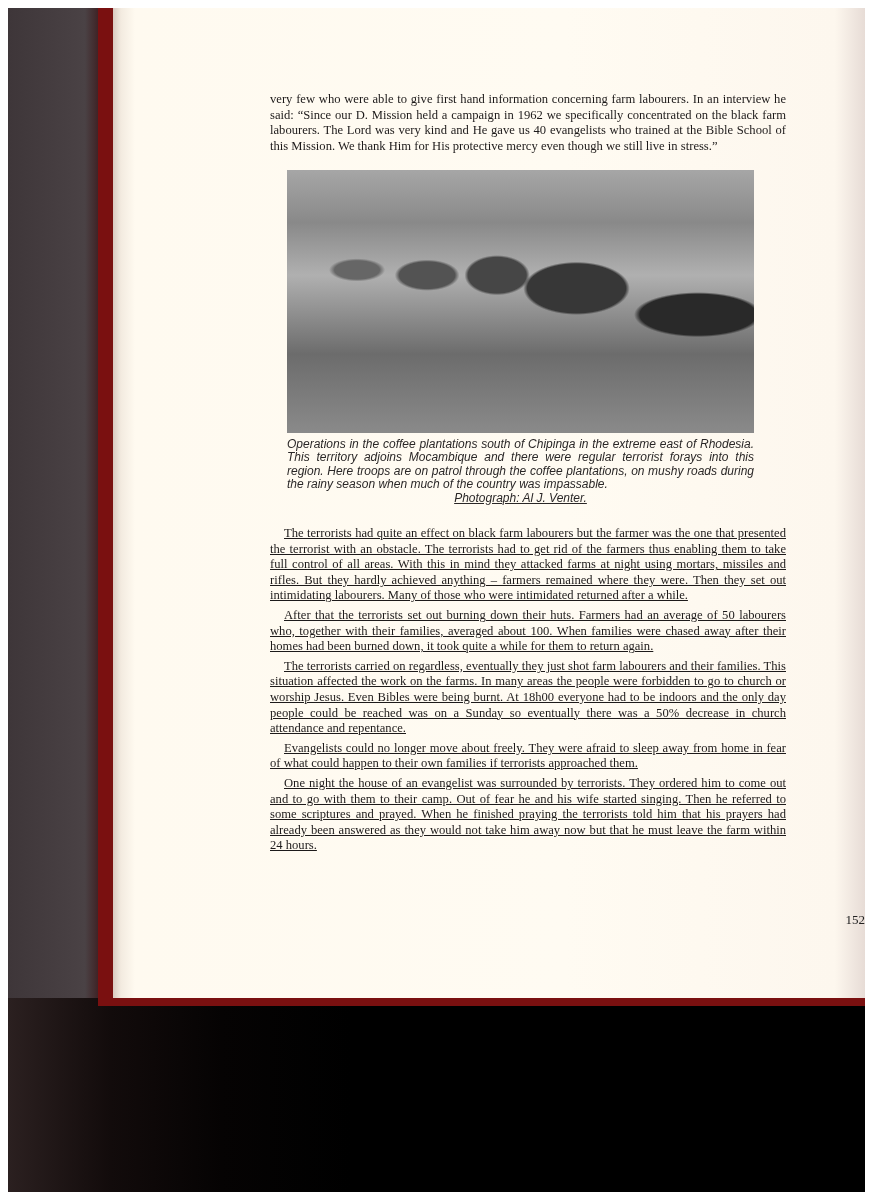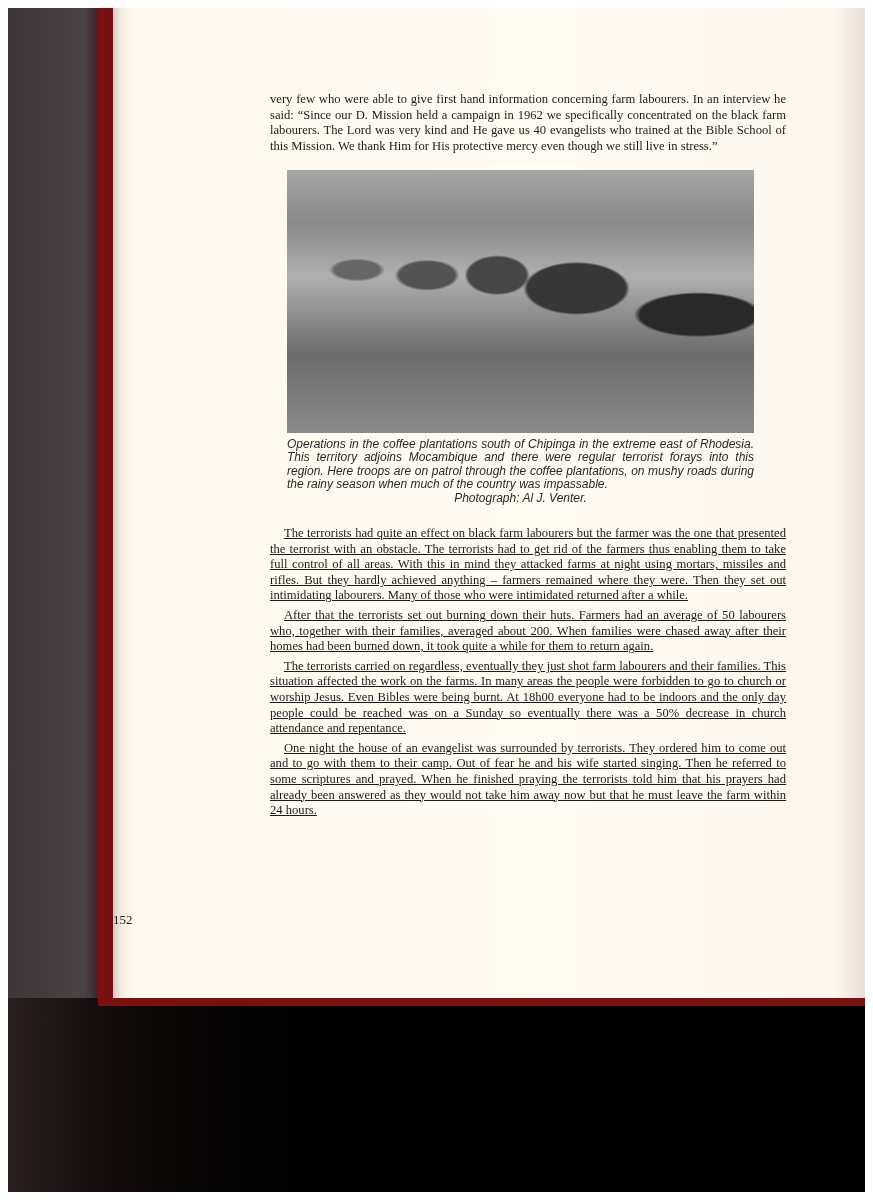--- a/index.html
+++ b/index.html
@@ -53,7 +53,7 @@
       font-size: 12px; line-height: 13.4px; color: #2a2727;
       text-align: justify; text-align-last: left;
     }
-    .caption .credit { display: block; text-align: center; text-align-last: center; }
+    .caption .credit { display: block; text-align: center; text-align-last: center; text-decoration: underline; }
     .body-text { top: 514px; text-decoration: underline; }
     .page-number {
       position: absolute; left: 0; width: 752px; top: 904px; text-align: left;

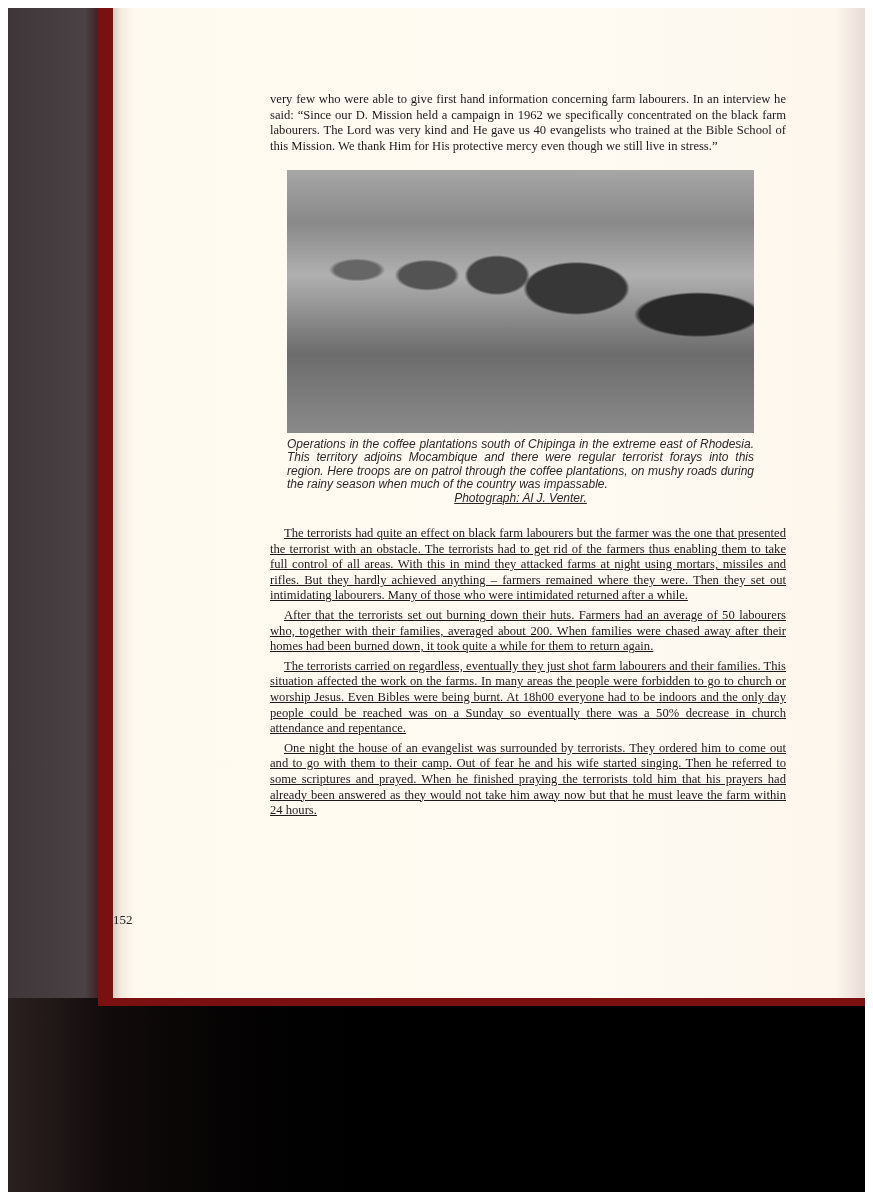--- a/index.html
+++ b/index.html
@@ -82,7 +82,7 @@
 
     <div class="text-block body-text">
       <p class="indent">The terrorists had quite an effect on black farm labourers but the farmer was the one that presented the terrorist with an obstacle. The terrorists had to get rid of the farmers thus enabling them to take full control of all areas. With this in mind they attacked farms at night using mortars, missiles and rifles. But they hardly achieved anything – farmers remained where they were. Then they set out intimidating labourers. Many of those who were intimidated returned after a while.</p>
-      <p class="indent">After that the terrorists set out burning down their huts. Farmers had an average of 50 labourers who, together with their families, averaged about 200. When families were chased away after their homes had been burned down, it took quite a while for them to return again.</p>
+      <p class="indent">After that the terrorists set out burning down their huts. Farmers had an average of 50 labourers who, together with their families, averaged about 100. When families were chased away after their homes had been burned down, it took quite a while for them to return again.</p>
       <p class="indent">The terrorists carried on regardless, eventually they just shot farm labourers and their families. This situation affected the work on the farms. In many areas the people were forbidden to go to church or worship Jesus. Even Bibles were being burnt. At 18h00 everyone had to be indoors and the only day people could be reached was on a Sunday so eventually there was a 50% decrease in church attendance and repentance.</p>
       <p class="indent">One night the house of an evangelist was surrounded by terrorists. They ordered him to come out and to go with them to their camp. Out of fear he and his wife started singing. Then he referred to some scriptures and prayed. When he finished praying the terrorists told him that his prayers had already been answered as they would not take him away now but that he must leave the farm within 24 hours.</p>
     </div>

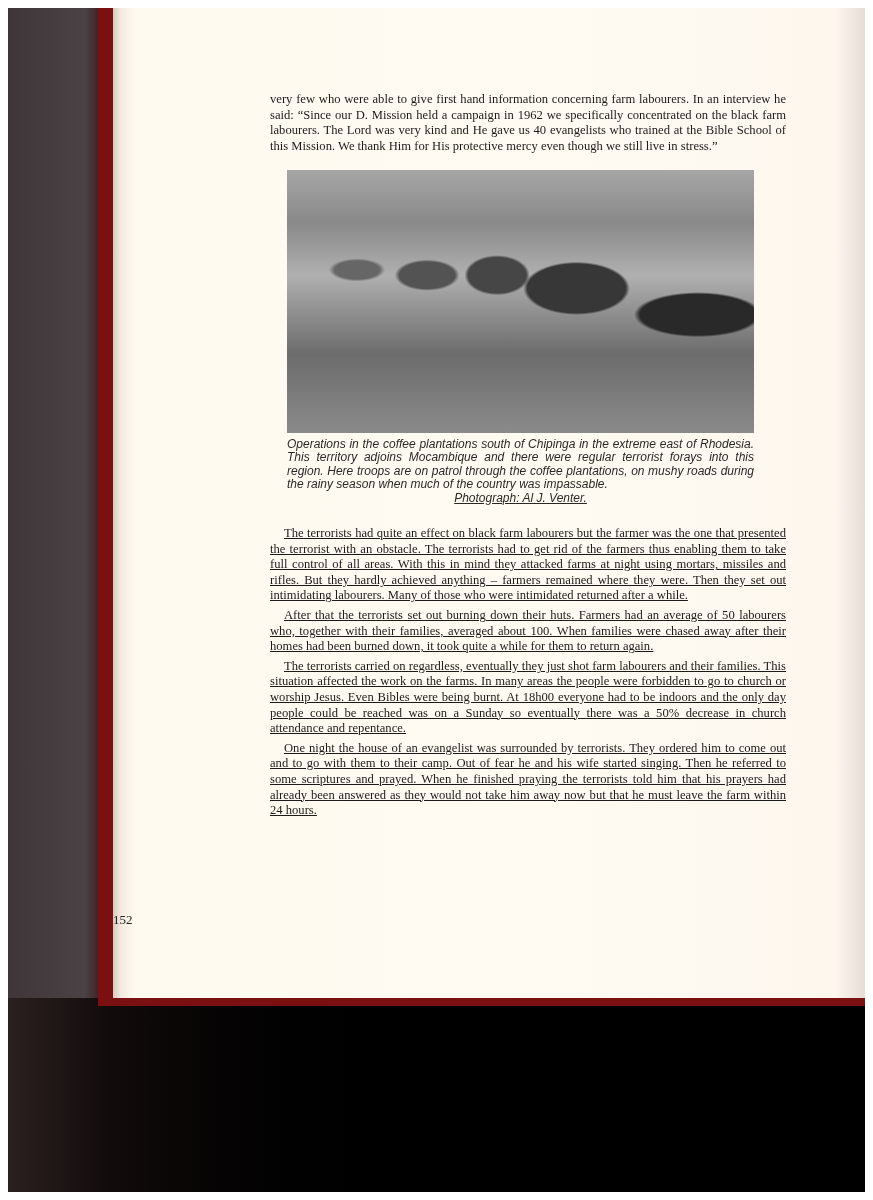--- a/index.html
+++ b/index.html
@@ -84,6 +84,7 @@
       <p class="indent">The terrorists had quite an effect on black farm labourers but the farmer was the one that presented the terrorist with an obstacle. The terrorists had to get rid of the farmers thus enabling them to take full control of all areas. With this in mind they attacked farms at night using mortars, missiles and rifles. But they hardly achieved anything – farmers remained where they were. Then they set out intimidating labourers. Many of those who were intimidated returned after a while.</p>
       <p class="indent">After that the terrorists set out burning down their huts. Farmers had an average of 50 labourers who, together with their families, averaged about 100. When families were chased away after their homes had been burned down, it took quite a while for them to return again.</p>
       <p class="indent">The terrorists carried on regardless, eventually they just shot farm labourers and their families. This situation affected the work on the farms. In many areas the people were forbidden to go to church or worship Jesus. Even Bibles were being burnt. At 18h00 everyone had to be indoors and the only day people could be reached was on a Sunday so eventually there was a 50% decrease in church attendance and repentance.</p>
+      <p class="indent">Evangelists could no longer move about freely. They were afraid to sleep away from home in fear of what could happen to their own families if terrorists approached them.</p>
       <p class="indent">One night the house of an evangelist was surrounded by terrorists. They ordered him to come out and to go with them to their camp. Out of fear he and his wife started singing. Then he referred to some scriptures and prayed. When he finished praying the terrorists told him that his prayers had already been answered as they would not take him away now but that he must leave the farm within 24 hours.</p>
     </div>
 

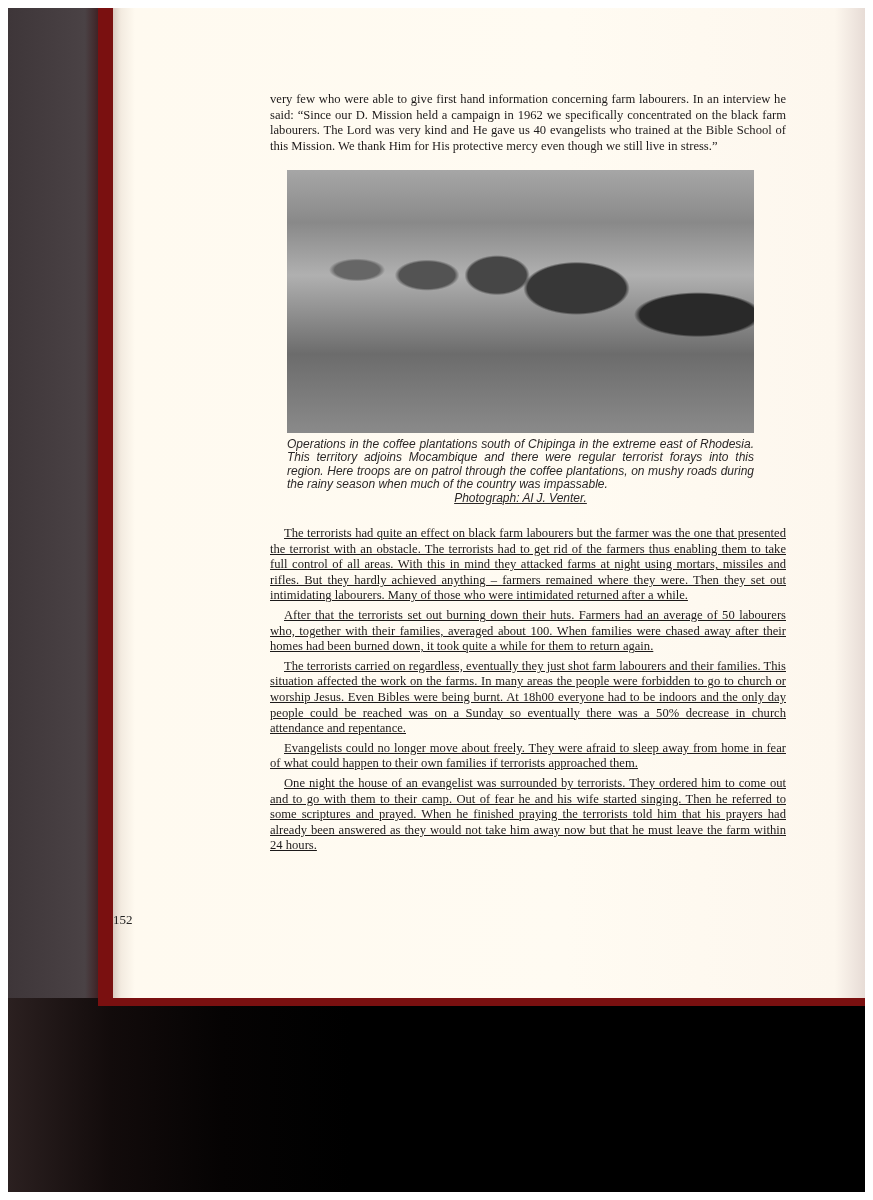--- a/index.html
+++ b/index.html
@@ -56,7 +56,7 @@
     .caption .credit { display: block; text-align: center; text-align-last: center; text-decoration: underline; }
     .body-text { top: 514px; text-decoration: underline; }
     .page-number {
-      position: absolute; left: 0; width: 752px; top: 904px; text-align: left;
+      position: absolute; left: 0; width: 752px; top: 904px; text-align: right;
       font-size: 13px; color: #222;
     }
   </style>

